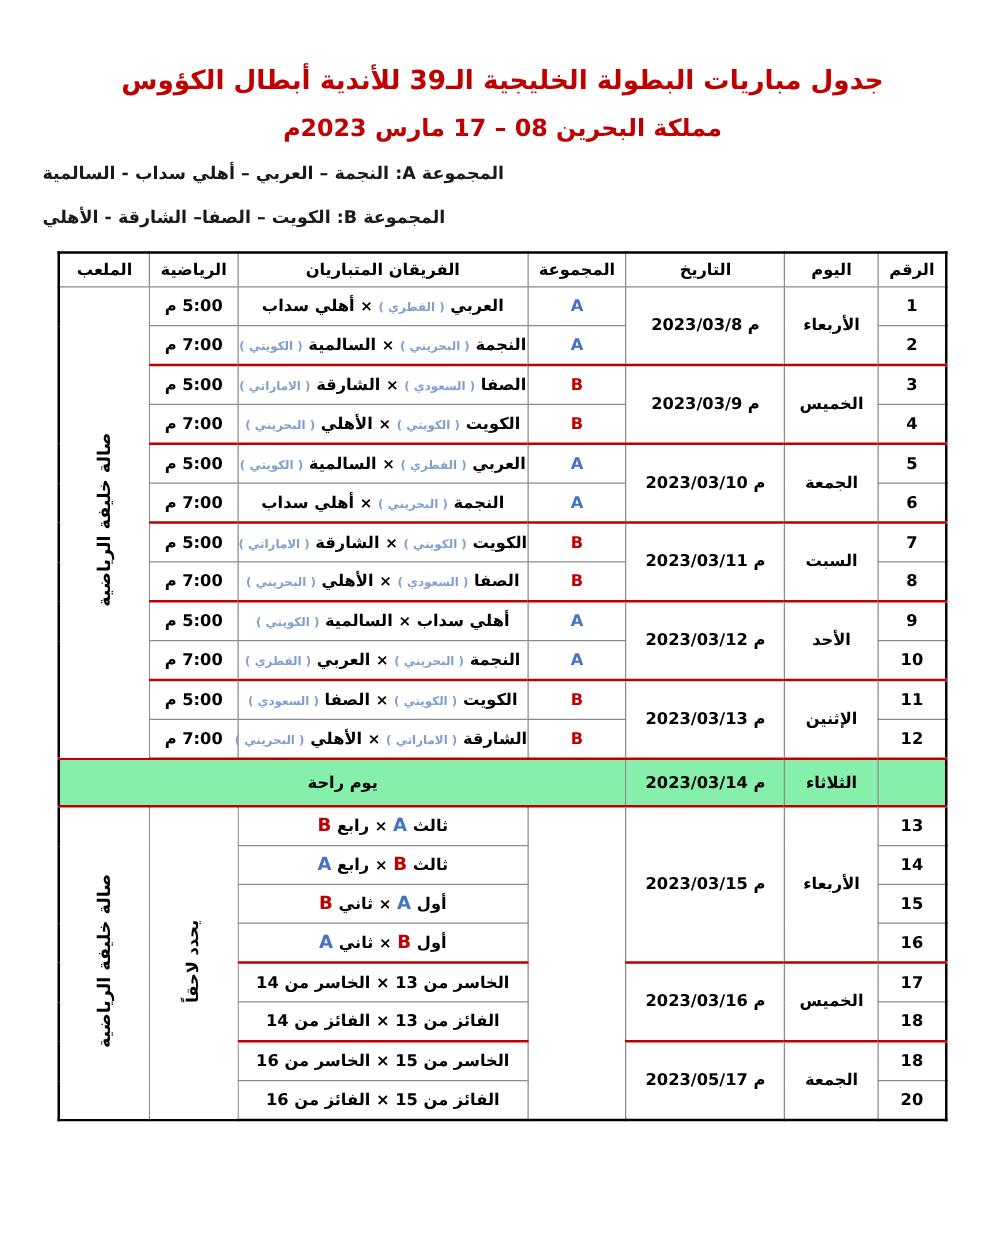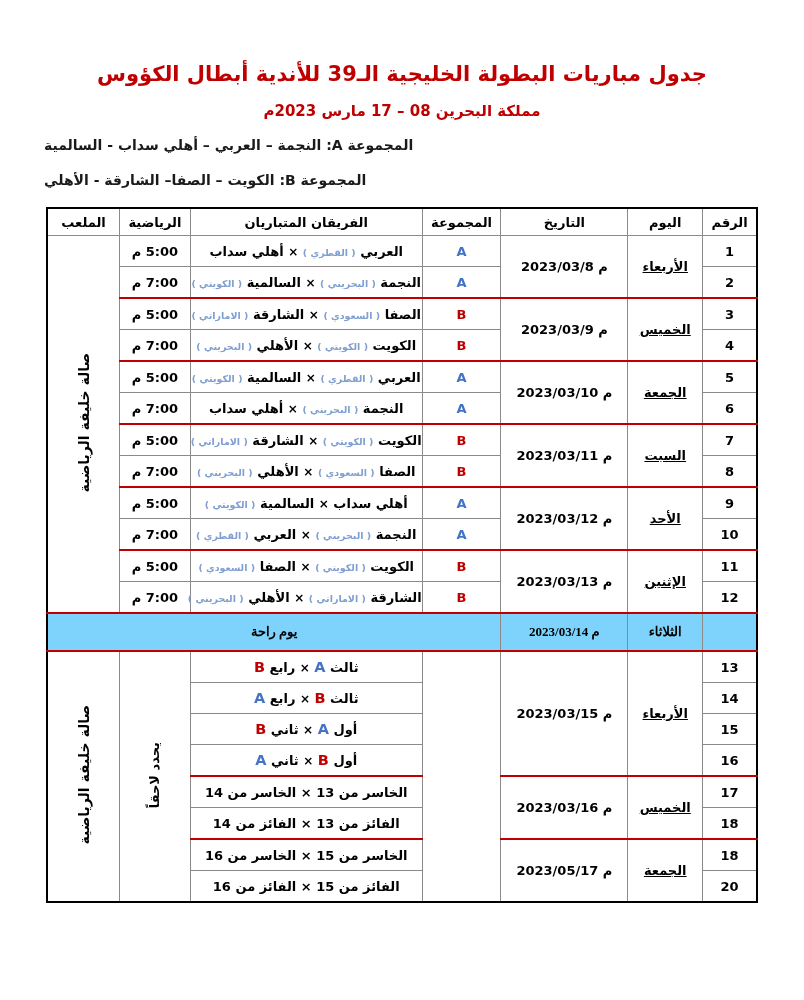--- a/index.html
+++ b/index.html
@@ -21,7 +21,7 @@
     width: 804px;
     height: 1000px;
     box-sizing: border-box;
-    padding: 10px;
+    padding: 0;
     position: relative;
   }
 

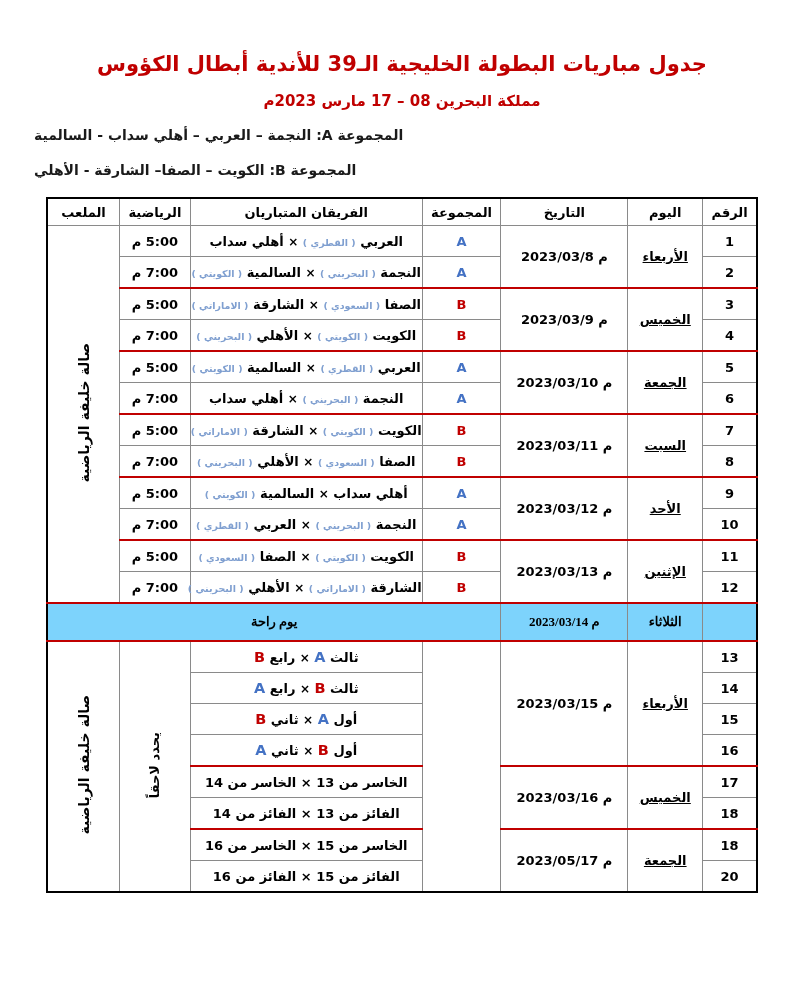--- a/index.html
+++ b/index.html
@@ -40,7 +40,7 @@
   }
   .sub-title {
     color: #c00000;
-    font-size: 15px;
+    font-size: 19px;
     font-weight: bold;
     margin-top: 15px;
     direction: rtl;

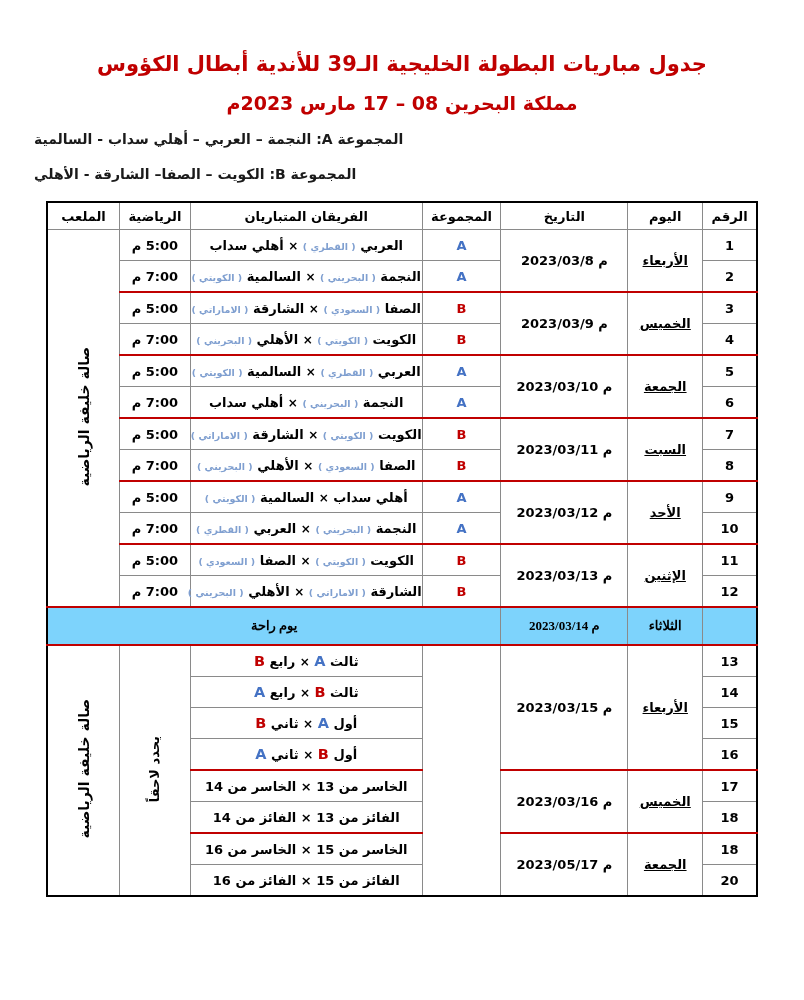--- a/index.html
+++ b/index.html
@@ -105,7 +105,7 @@
   tr.day-sep > td { border-top: 2.6px solid #c00000; }
 
   td.num   { font-size: 14px; font-weight: bold; }
-  td.day   { font-size: 13.5px; font-weight: bold; text-decoration: underline; }
+  td.day   { font-size: 13.5px; font-weight: bold; }
   td.date  { font-size: 13px; font-weight: bold; direction: ltr; }
   td.grp   { font-size: 15px; font-weight: bold; }
   td.grp.a { color: #4472c4; }

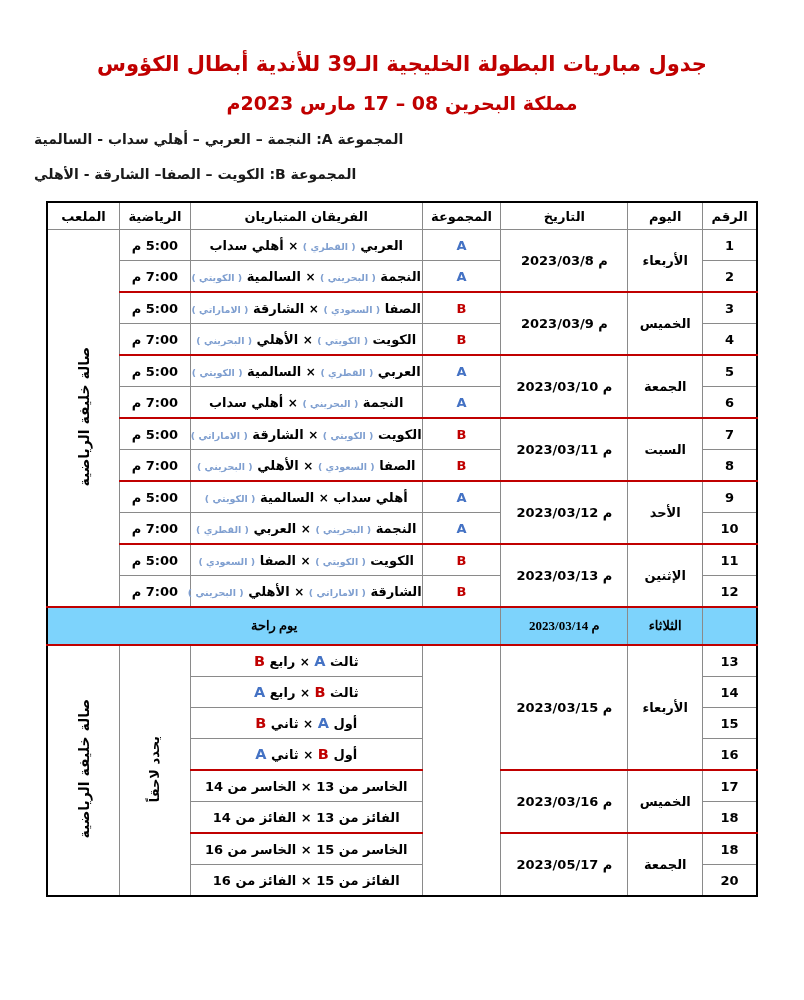--- a/index.html
+++ b/index.html
@@ -150,11 +150,10 @@
 
   
   tr.rest-row > td {
-    background: #7dd3fc;
+    background: #86efac;
     border-top: 2.6px solid #c00000;
     border-bottom: 2.6px solid #c00000;
     height: 36px;
-    font-family: Liberation Serif, serif;
   }
   td.rest-text {
     font-size: 18px;

